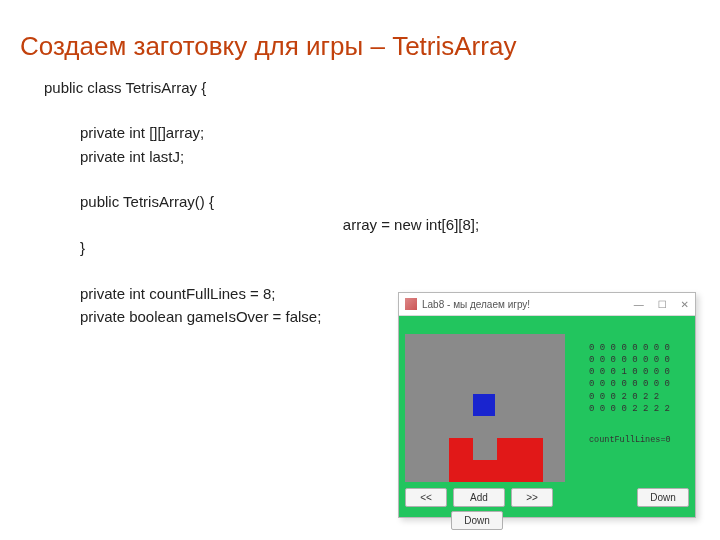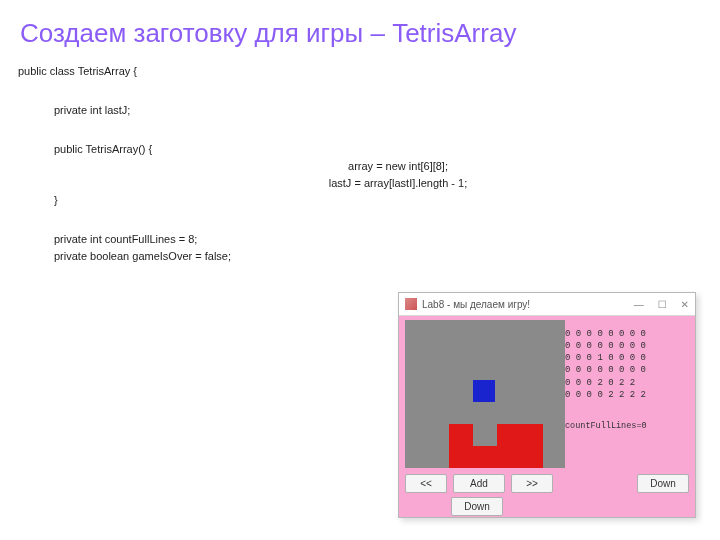--- a/index.html
+++ b/index.html
@@ -12,10 +12,11 @@
     position: relative;
   }
   .title {
-    color: #8b5cf6;
+    color: #c2410c;
     font-size: 26px;
     padding: 18px 0 14px 20px;
     font-weight: 400;
+    margin-top: 13px;
   }
   .code {
     font-size: 11px;

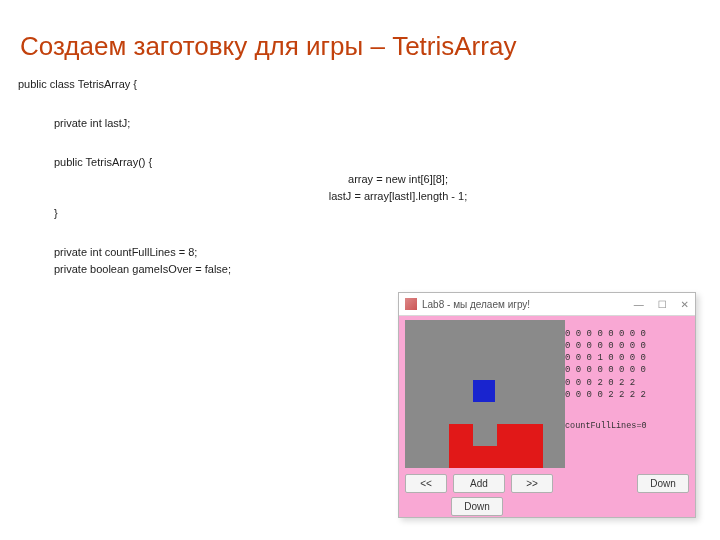--- a/index.html
+++ b/index.html
@@ -19,9 +19,9 @@
     margin-top: 13px;
   }
   .code {
-    font-size: 11px;
+    font-size: 15px;
     color: #222;
-    padding-left: 18px;
+    padding-left: 44px;
     line-height: 1.55;
   }
   .code .ind1 { padding-left: 36px; }

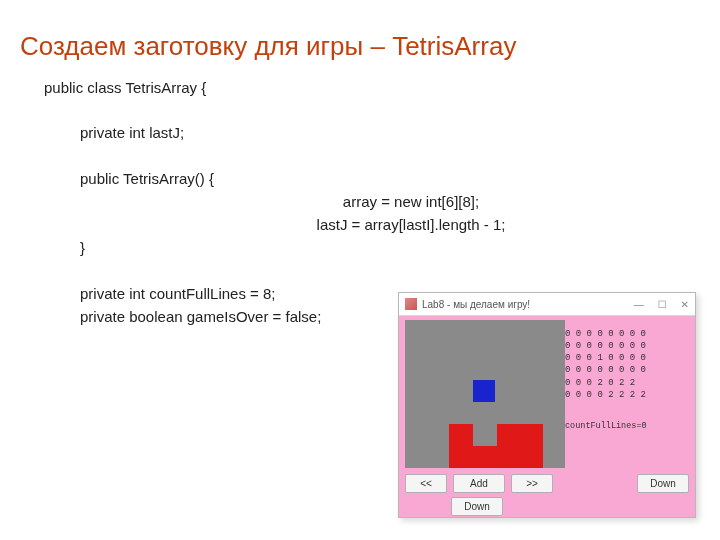--- a/index.html
+++ b/index.html
@@ -118,6 +118,7 @@
 <div class="code">
   <div>public class TetrisArray {</div>
   <div class="blank"></div>
+  <div class="ind1">private int [][]array;</div>
   <div class="ind1">private int lastJ;</div>
   <div class="blank"></div>
   <div class="ind1">public TetrisArray() {</div>

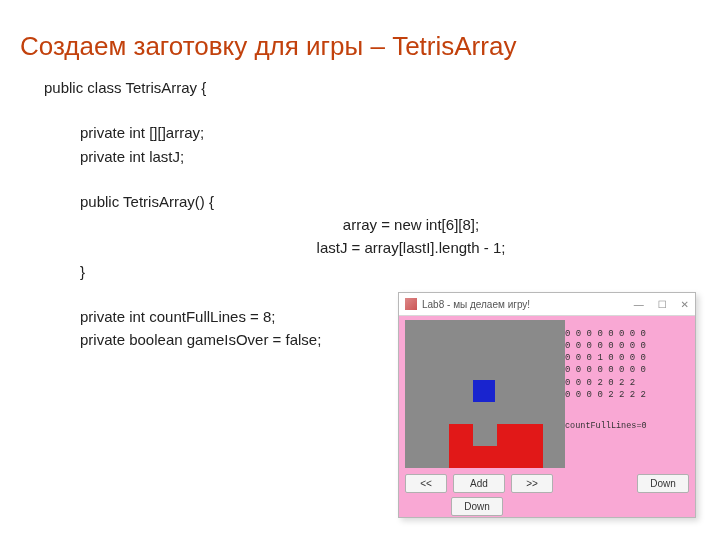--- a/index.html
+++ b/index.html
@@ -123,7 +123,6 @@
   <div class="blank"></div>
   <div class="ind1">public TetrisArray() {</div>
   <div class="ind2">array = new int[6][8];</div>
-  <div class="ind2">lastJ = array[lastI].length - 1;</div>
   <div class="ind1">}</div>
   <div class="blank"></div>
   <div class="ind1">private int countFullLines = 8;</div>

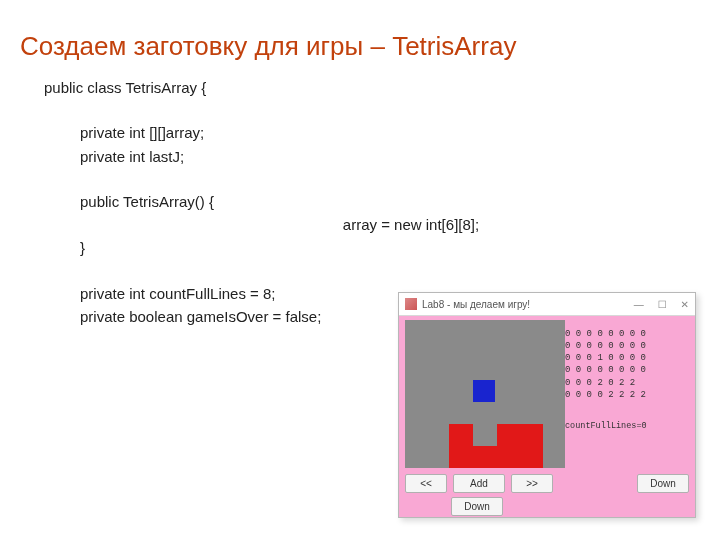--- a/index.html
+++ b/index.html
@@ -33,7 +33,7 @@
     bottom: 22px;
     width: 296px;
     height: 224px;
-    background: #f9a8d4;
+    background: #22c55e;
     border: 1px solid #b8b8b8;
     box-shadow: 3px 3px 6px rgba(0,0,0,0.15);
     font-family: Tahoma, sans-serif;

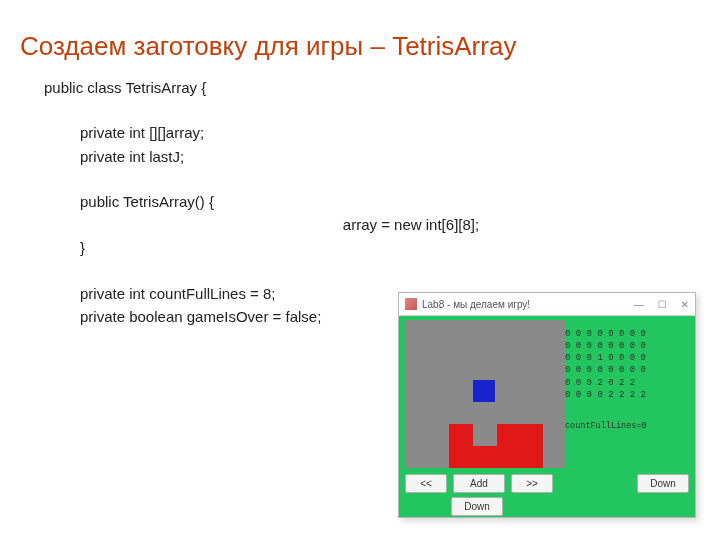--- a/index.html
+++ b/index.html
@@ -58,8 +58,8 @@
   .win-btns span { cursor: default; }
   .win-body {
     display: flex;
-    padding: 4px 6px 0 6px;
-    gap: 0;
+    padding: 18px 6px 0 6px;
+    gap: 24px;
   }
   .play {
     width: 160px;

